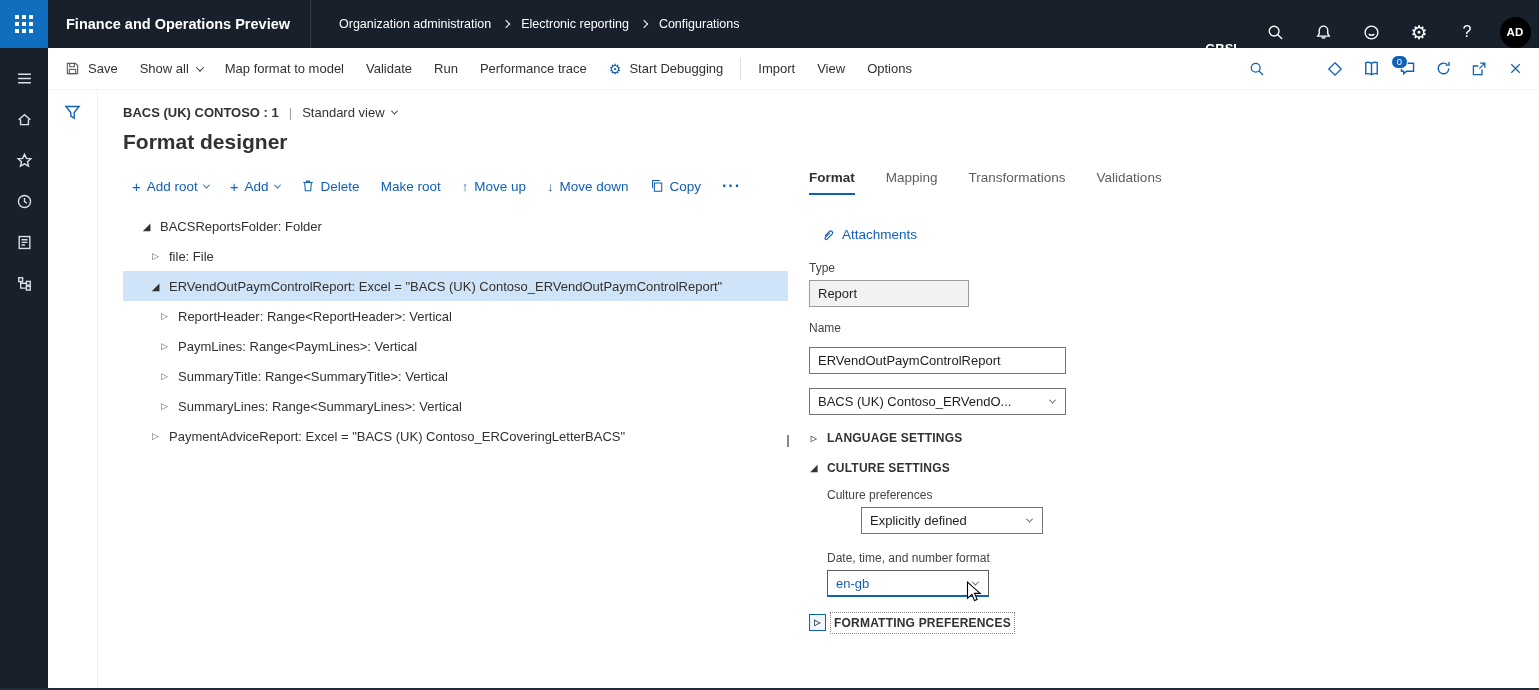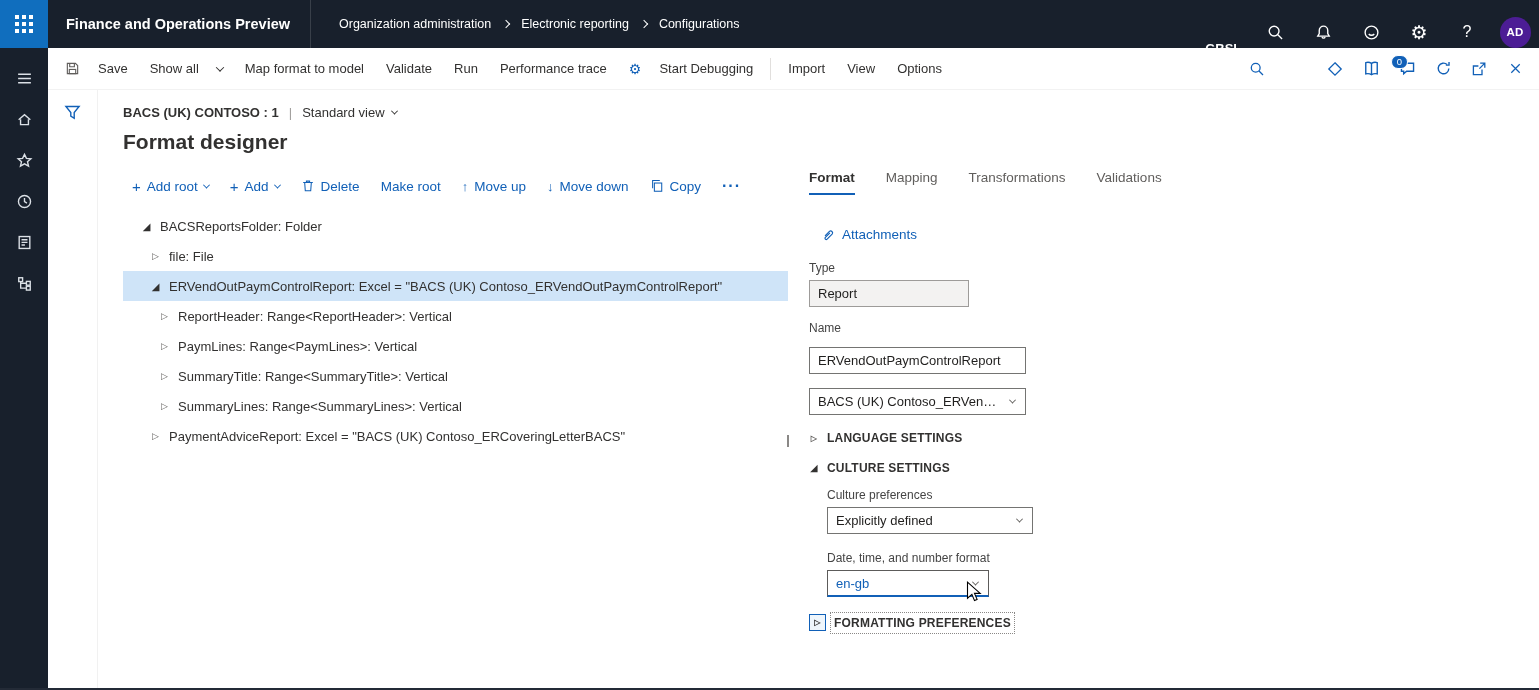--- a/index.html
+++ b/index.html
@@ -22,7 +22,7 @@
   .tb-cell svg { stroke:#fff; fill:none; stroke-width:1.3; }
   .gear-glyph { font-size:19px; line-height:1; }
   .help-glyph { font-size:16px; font-weight:400; }
-  .avatar { width:31px; height:31px; border-radius:50%; background:#4c1d95; color:#fff; font-size:11.5px; font-weight:700; display:flex; align-items:center; justify-content:center; letter-spacing:.3px; }
+  .avatar { width:31px; height:31px; border-radius:50%; background:#000000; color:#fff; font-size:11.5px; font-weight:700; display:flex; align-items:center; justify-content:center; letter-spacing:.3px; }
 
   
   .below { display:flex; height:640px; }

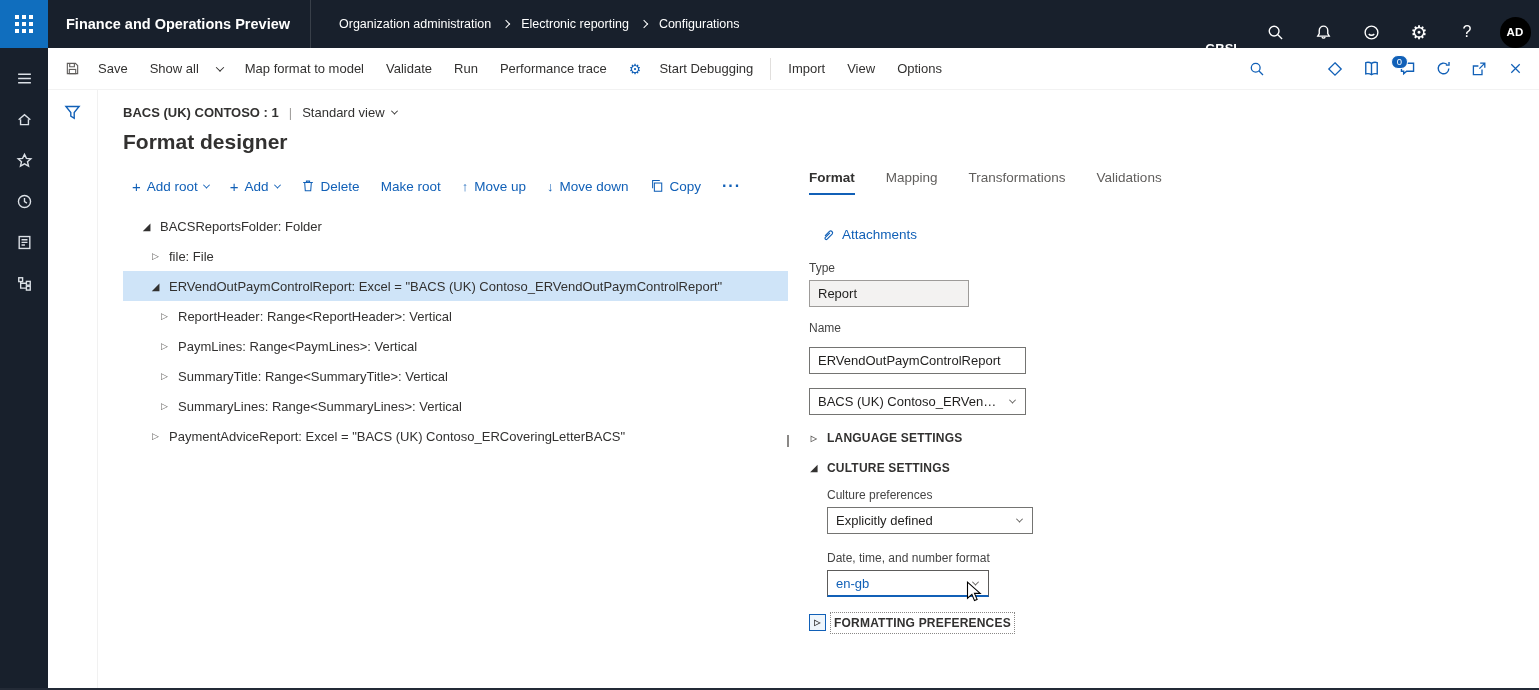--- a/index.html
+++ b/index.html
@@ -33,7 +33,7 @@
 
   
   .commandbar { height:42px; background:#fff; display:flex; align-items:center; padding-left:6px; border-bottom:1px solid #f2f2f2; white-space:nowrap; }
-  .cmd-item { display:flex; align-items:center; gap:18px; padding:0 11px; height:42px; cursor:pointer; color:#323130; font-size:13px; }
+  .cmd-item { display:flex; align-items:center; gap:8px; padding:0 11px; height:42px; cursor:pointer; color:#323130; font-size:13px; }
   .cmd-item svg { stroke:#605e5c; fill:none; stroke-width:1.2; }
   .btn-primary { background:#1160b7; color:#fff; height:42px; display:flex; align-items:center; padding:0 17px; font-size:13px; cursor:pointer; margin:0 2px; }
   .chev { display:inline-block; width:6px; height:6px; border-right:1.5px solid currentColor; border-bottom:1.5px solid currentColor; }

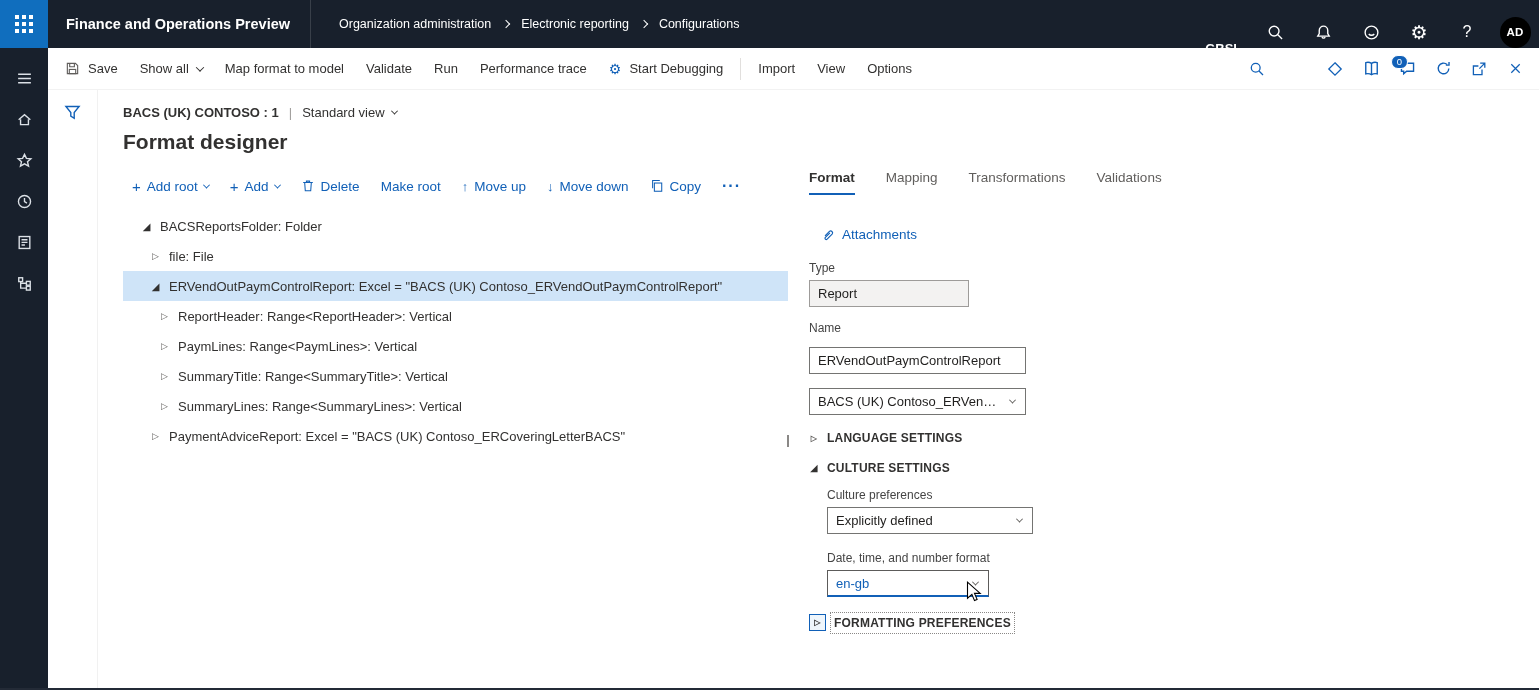--- a/index.html
+++ b/index.html
@@ -94,7 +94,7 @@
   .field-label { display:block; font-size:12px; color:#444; margin-bottom:5px; }
   .tinput { height:27px; border:1px solid #747472; background:#fff; font-family:inherit; font-size:13px; color:#201f1e; padding:0 8px; display:block; }
   .tinput.disabled { background:#f3f2f1; border-color:#9d9b99; }
-  .w160 { width:160px; } .w217 { width:217px;margin-top:12px; } .w219 { width:206px; } .w162 { width:162px; }
+  .w160 { width:160px; } .w217 { width:257px;margin-top:12px; } .w219 { width:206px; } .w162 { width:162px; }
   .combo { position:relative; height:27px; border:1px solid #747472; background:#fff; display:flex; align-items:center; padding:0 24px 0 8px; cursor:pointer; }
   .combo .combo-text { white-space:nowrap; overflow:hidden; text-overflow:ellipsis; color:#201f1e; }
   .combo .chev { position:absolute; right:10px; top:10px; width:5px; height:5px; color:#605e5c; }

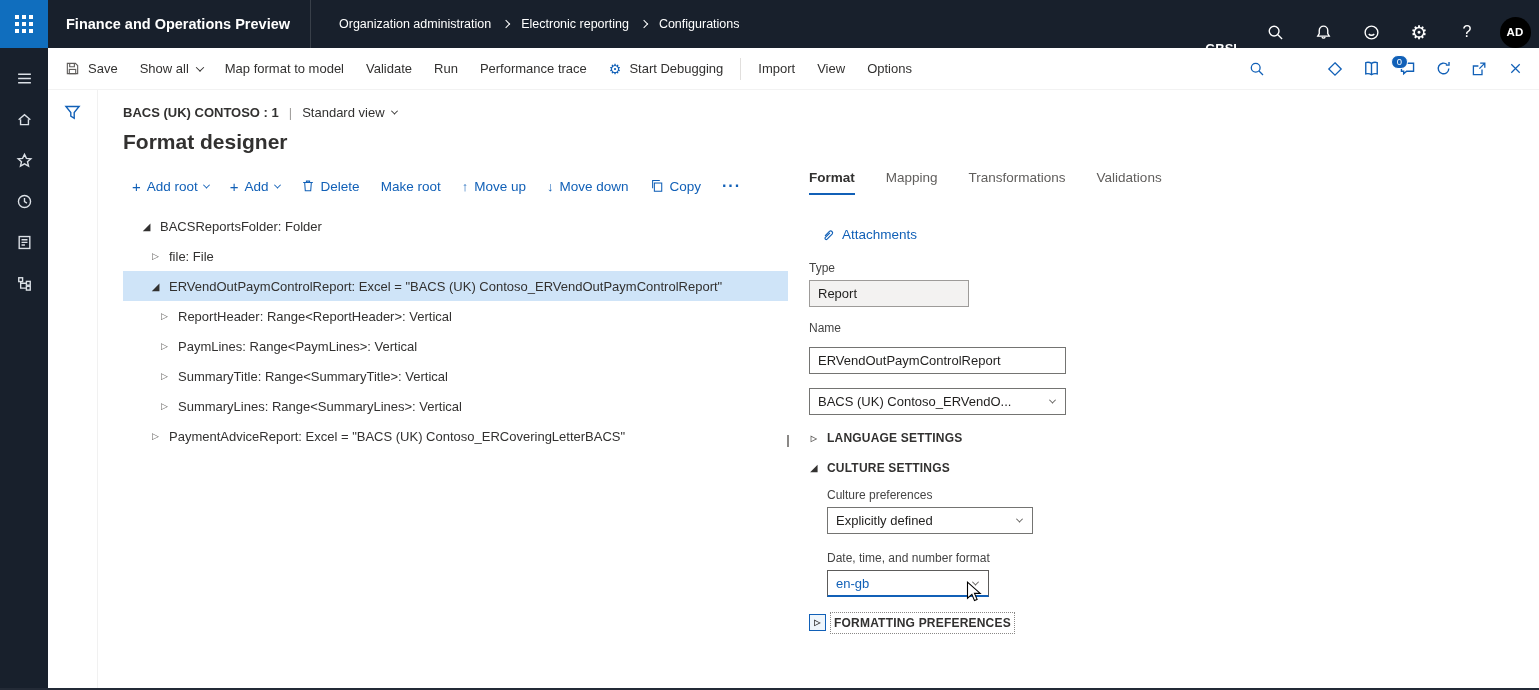--- a/index.html
+++ b/index.html
@@ -94,7 +94,7 @@
   .field-label { display:block; font-size:12px; color:#444; margin-bottom:5px; }
   .tinput { height:27px; border:1px solid #747472; background:#fff; font-family:inherit; font-size:13px; color:#201f1e; padding:0 8px; display:block; }
   .tinput.disabled { background:#f3f2f1; border-color:#9d9b99; }
-  .w160 { width:160px; } .w217 { width:257px;margin-top:12px; } .w219 { width:206px; } .w162 { width:162px; }
+  .w160 { width:160px; } .w217 { width:257px;margin-top:12px; } .w219 { width:182px;margin-left:34px; } .w162 { width:162px; }
   .combo { position:relative; height:27px; border:1px solid #747472; background:#fff; display:flex; align-items:center; padding:0 24px 0 8px; cursor:pointer; }
   .combo .combo-text { white-space:nowrap; overflow:hidden; text-overflow:ellipsis; color:#201f1e; }
   .combo .chev { position:absolute; right:10px; top:10px; width:5px; height:5px; color:#605e5c; }

